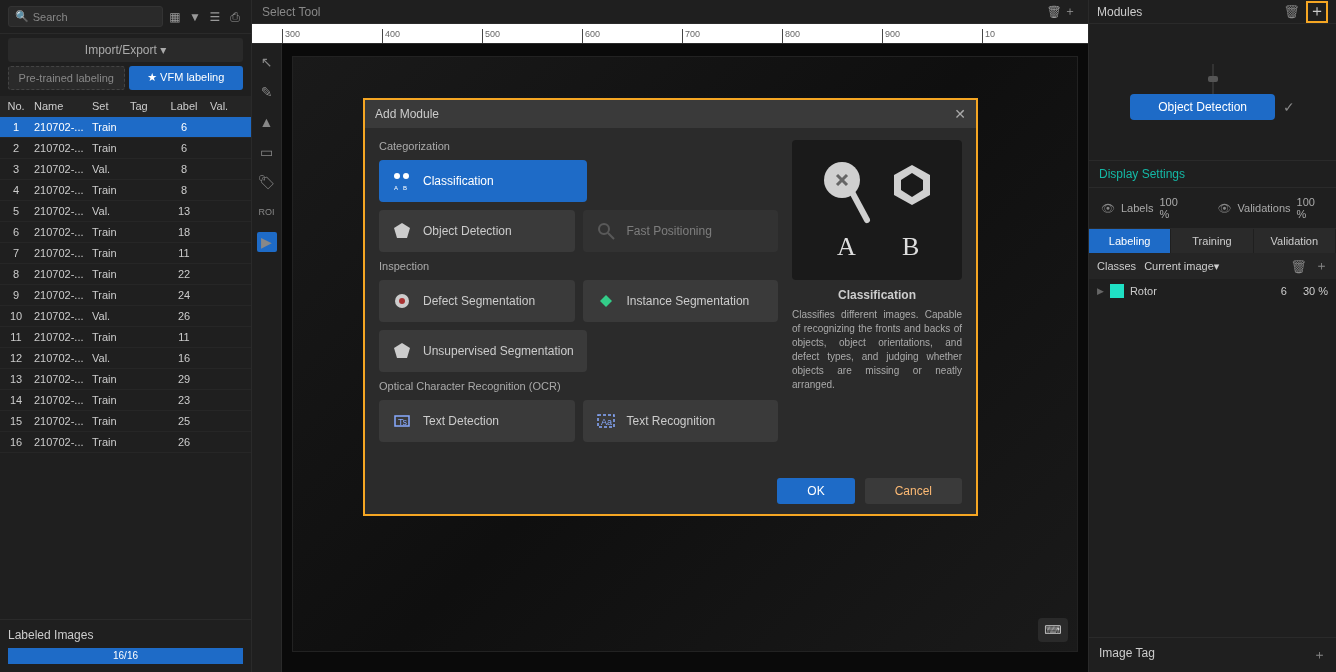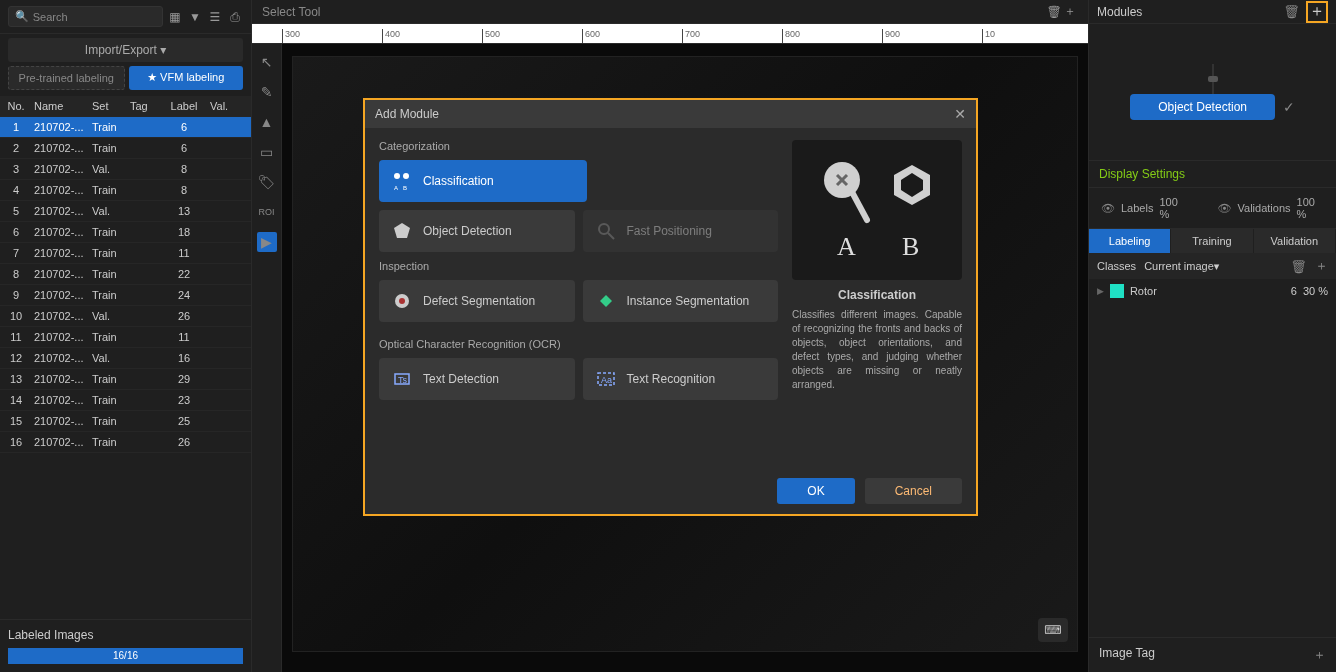--- a/index.html
+++ b/index.html
@@ -106,7 +106,7 @@
 .module-node { margin-top:0; display:flex; align-items:center; gap:8px;}
 .module-chip { background:#1e6bc7; color:#fff; padding:6px 28px; border-radius:4px; font-size:12px;}
 .module-check { color:#888; font-size:14px;}
-.section-head { padding:6px 10px; border-top:1px solid #2a2a2a; border-bottom:1px solid #2a2a2a; color:#84cc16;}
+.section-head { padding:6px 10px; border-top:1px solid #2a2a2a; border-bottom:1px solid #2a2a2a; color:#14b8a6;}
 .display-row { display:flex; padding:8px 12px; gap:30px; color:#aaa; font-size:11px;}
 .disp-item { display:flex; align-items:center; gap:6px;}
 .eye::before { content:"👁"; font-size:11px; color:#888;}

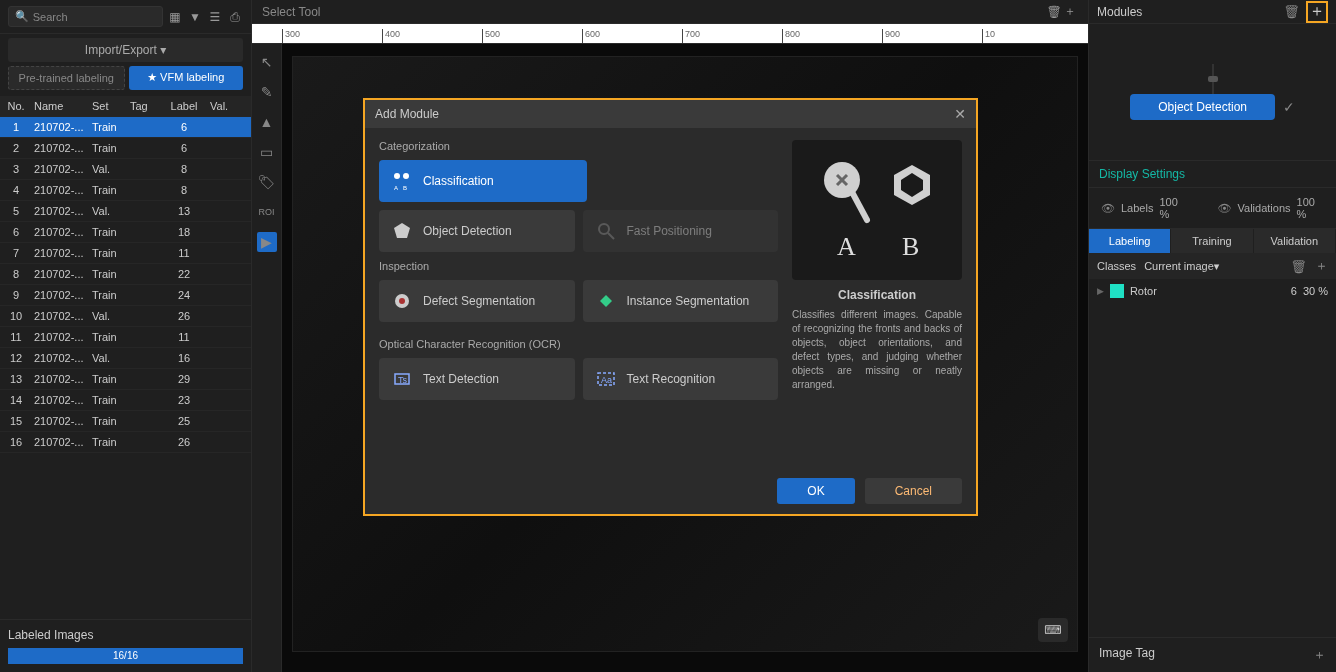--- a/index.html
+++ b/index.html
@@ -401,7 +401,7 @@
       <span class="class-swatch"></span>
       <span class="cname">Rotor</span>
       <span>6</span>
-      <span style="margin-left:0">30 %</span>
+      <span style="margin-left:10px">30 %</span>
     </div>
     <div class="image-tag-sec">
       <span>Image Tag</span>

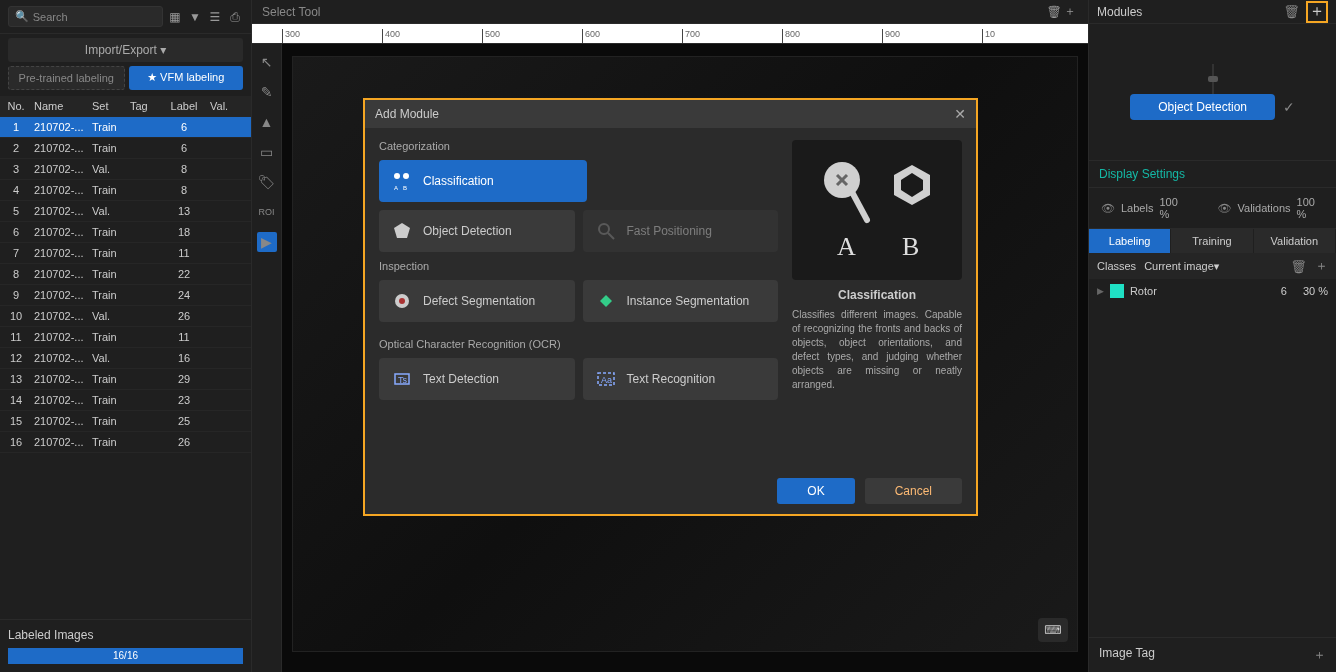--- a/index.html
+++ b/index.html
@@ -474,6 +474,14 @@
         </div>
       </div>
       <div class="opt-row">
+        <div class="opt-card">
+          <span class="opt-icon">
+              <svg width="20" height="20">
+                <polygon points="10,2 18,7 15,17 5,17 2,7" fill="#ccc"></polygon>
+              </svg>
+            </span>
+          <span>Unsupervised Segmentation</span>
+        </div>
         <div style="flex:1"></div>
       </div>
 

